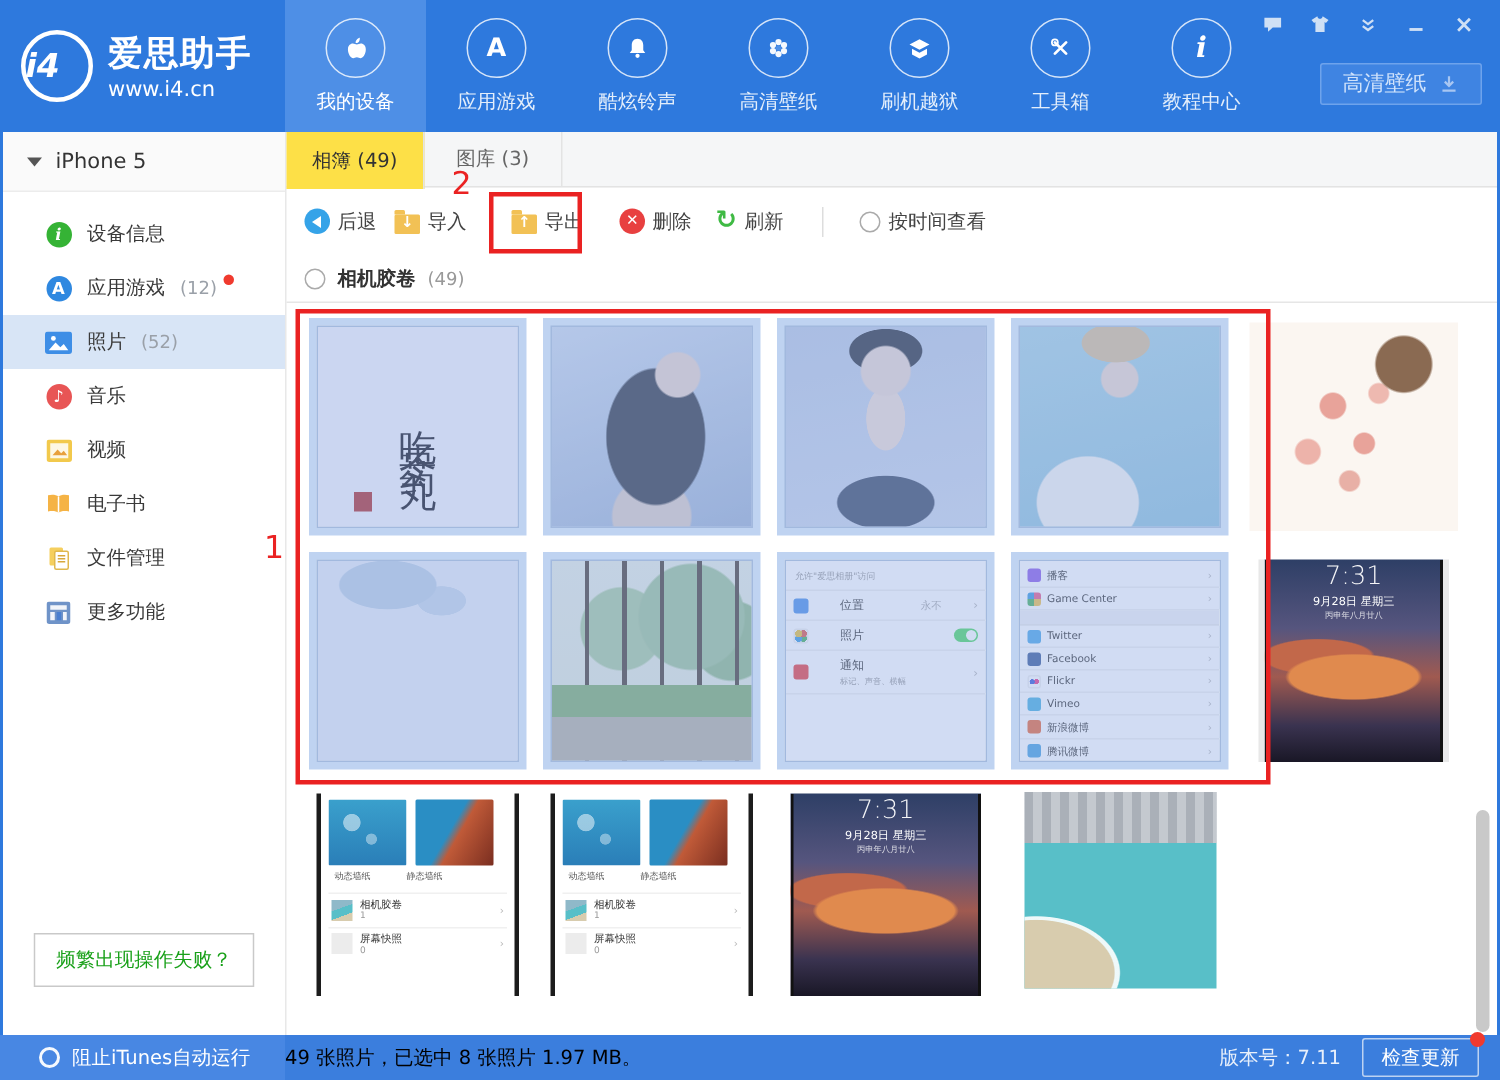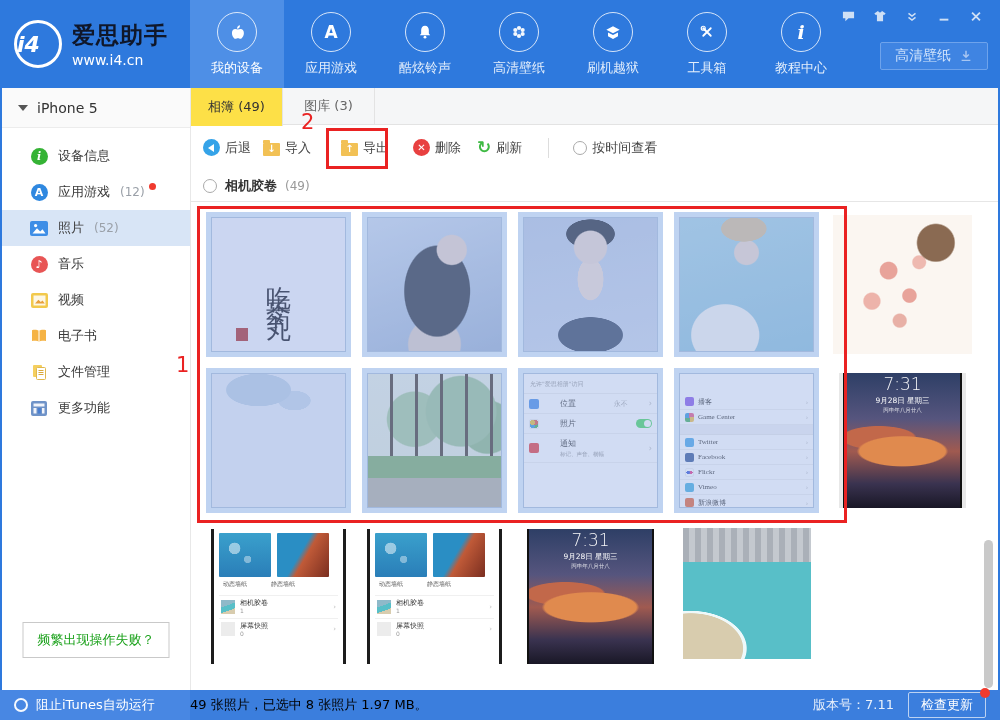--- a/index.html
+++ b/index.html
@@ -16,7 +16,7 @@
   .header { position:absolute; left:0; top:0; width:1000px; height:88px; background:#2e79dd; display:flex; z-index:6; }
   .logo-area { width:190px; display:flex; align-items:center; padding-left:14px; gap:10px; }
   .logo-circle { width:48px; height:48px; border:3px solid #fff; border-radius:50%; display:flex; align-items:center; justify-content:flex-start; color:#fff; font-size:22px; font-weight:bold; font-style:italic; }
-  .logo-title { color:#0f172a; font-size:23px; font-weight:bold; letter-spacing:1px; }
+  .logo-title { color:#ffffff; font-size:23px; font-weight:bold; letter-spacing:1px; }
   .logo-sub { color:#fff; font-size:14px; margin-top:1px; }
   .nav { display:flex; height:88px; }
   .nav-item { width:94px; height:88px; display:flex; flex-direction:column; align-items:center; padding-top:12px; cursor:pointer; }

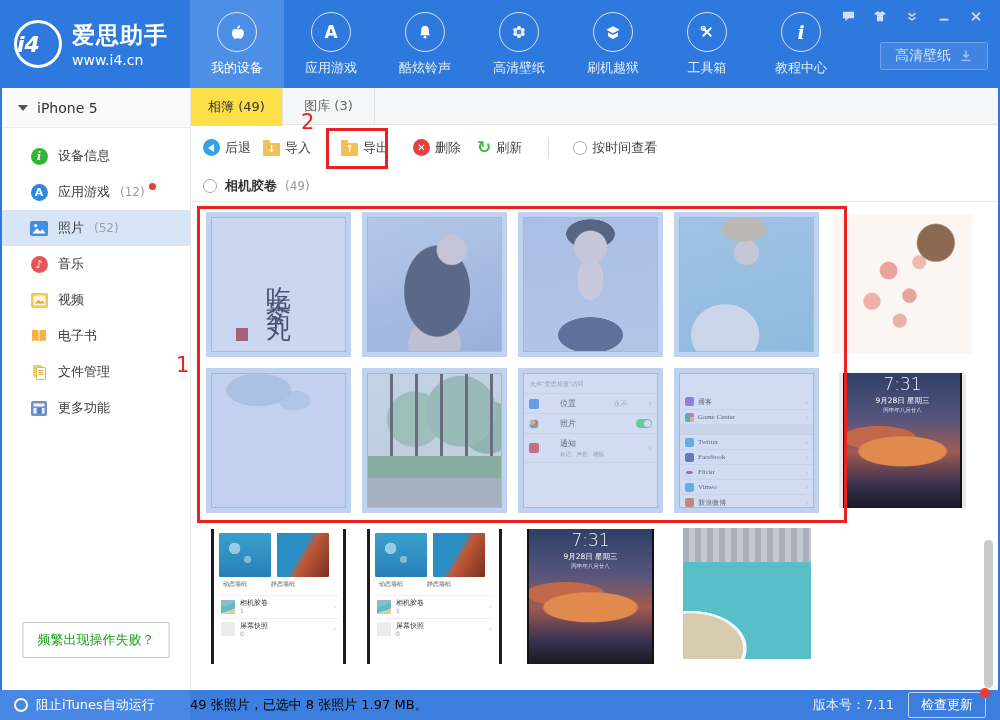--- a/index.html
+++ b/index.html
@@ -478,7 +478,7 @@
         </div>
       </div>
       <div class="cell sel">
-        <div class="photo phone-frame" style="padding-top:20px;font-family:Liberation Serif, serif;">
+        <div class="photo phone-frame" style="padding-top:2px;">
           <div class="s2-row">
               <span class="s2-ico" style="background:#8c5ce8;"></span>
               <span>播客</span>

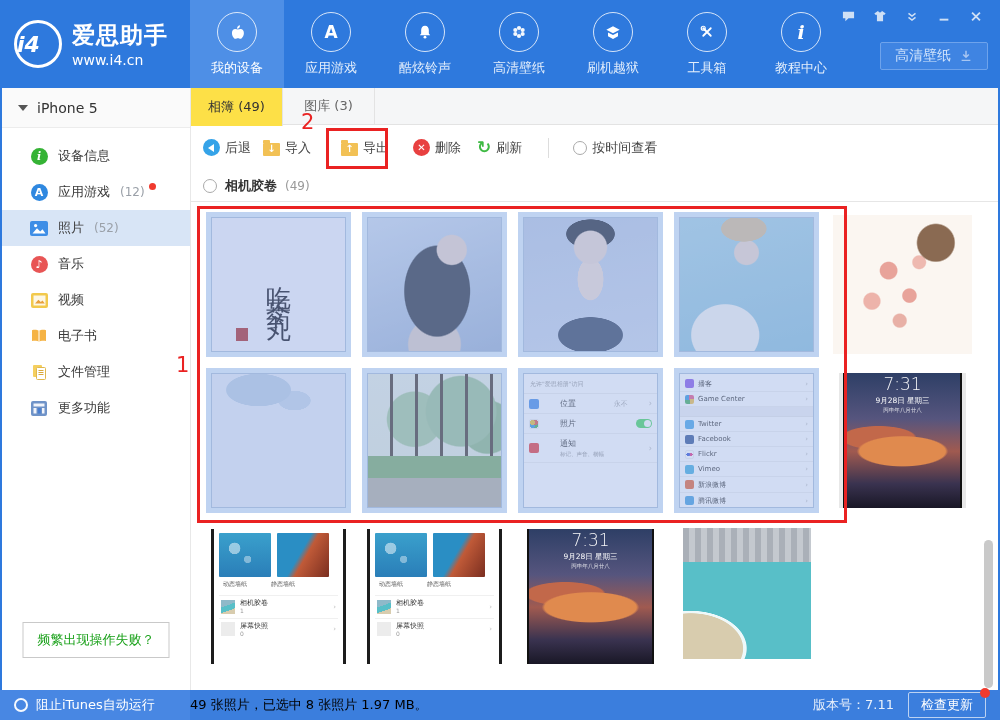--- a/index.html
+++ b/index.html
@@ -182,7 +182,7 @@
 
   
   .footer { position:absolute; left:0; bottom:0; width:1000px; height:30px; background:#3b7edd; display:flex; align-items:center; z-index:6; color:#fff; }
-  .f-left { width:190px; height:30px; background:#4887e3; display:flex; align-items:center; gap:8px; padding-left:14px; flex:0 0 190px; }
+  .f-left { width:190px; height:30px; background:#4887e3; display:flex; align-items:center; gap:8px; padding-left:26px; flex:0 0 190px; }
   .f-radio { width:14px; height:14px; border:2px solid rgba(255,255,255,.95); border-radius:50%; display:inline-block; cursor:pointer; }
   .f-itunes { font-size:13px; }
   .f-status { font-size:13px; color:#000000; }

